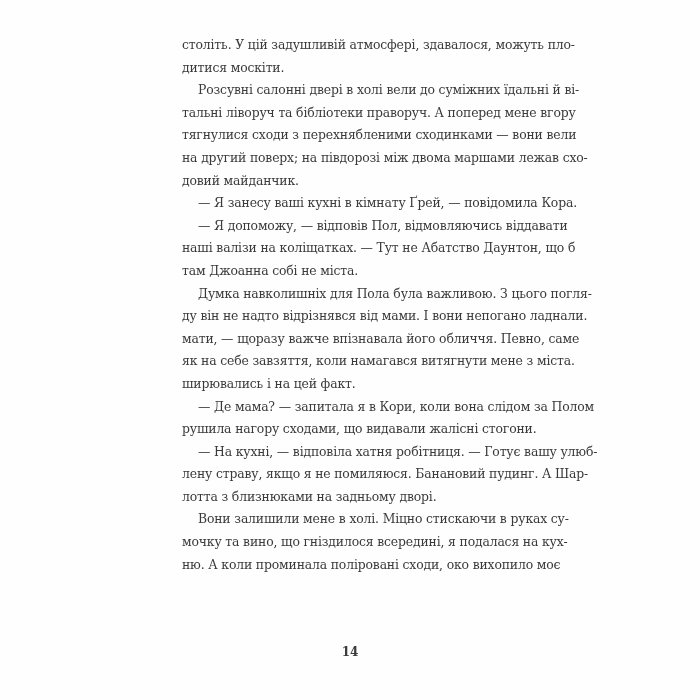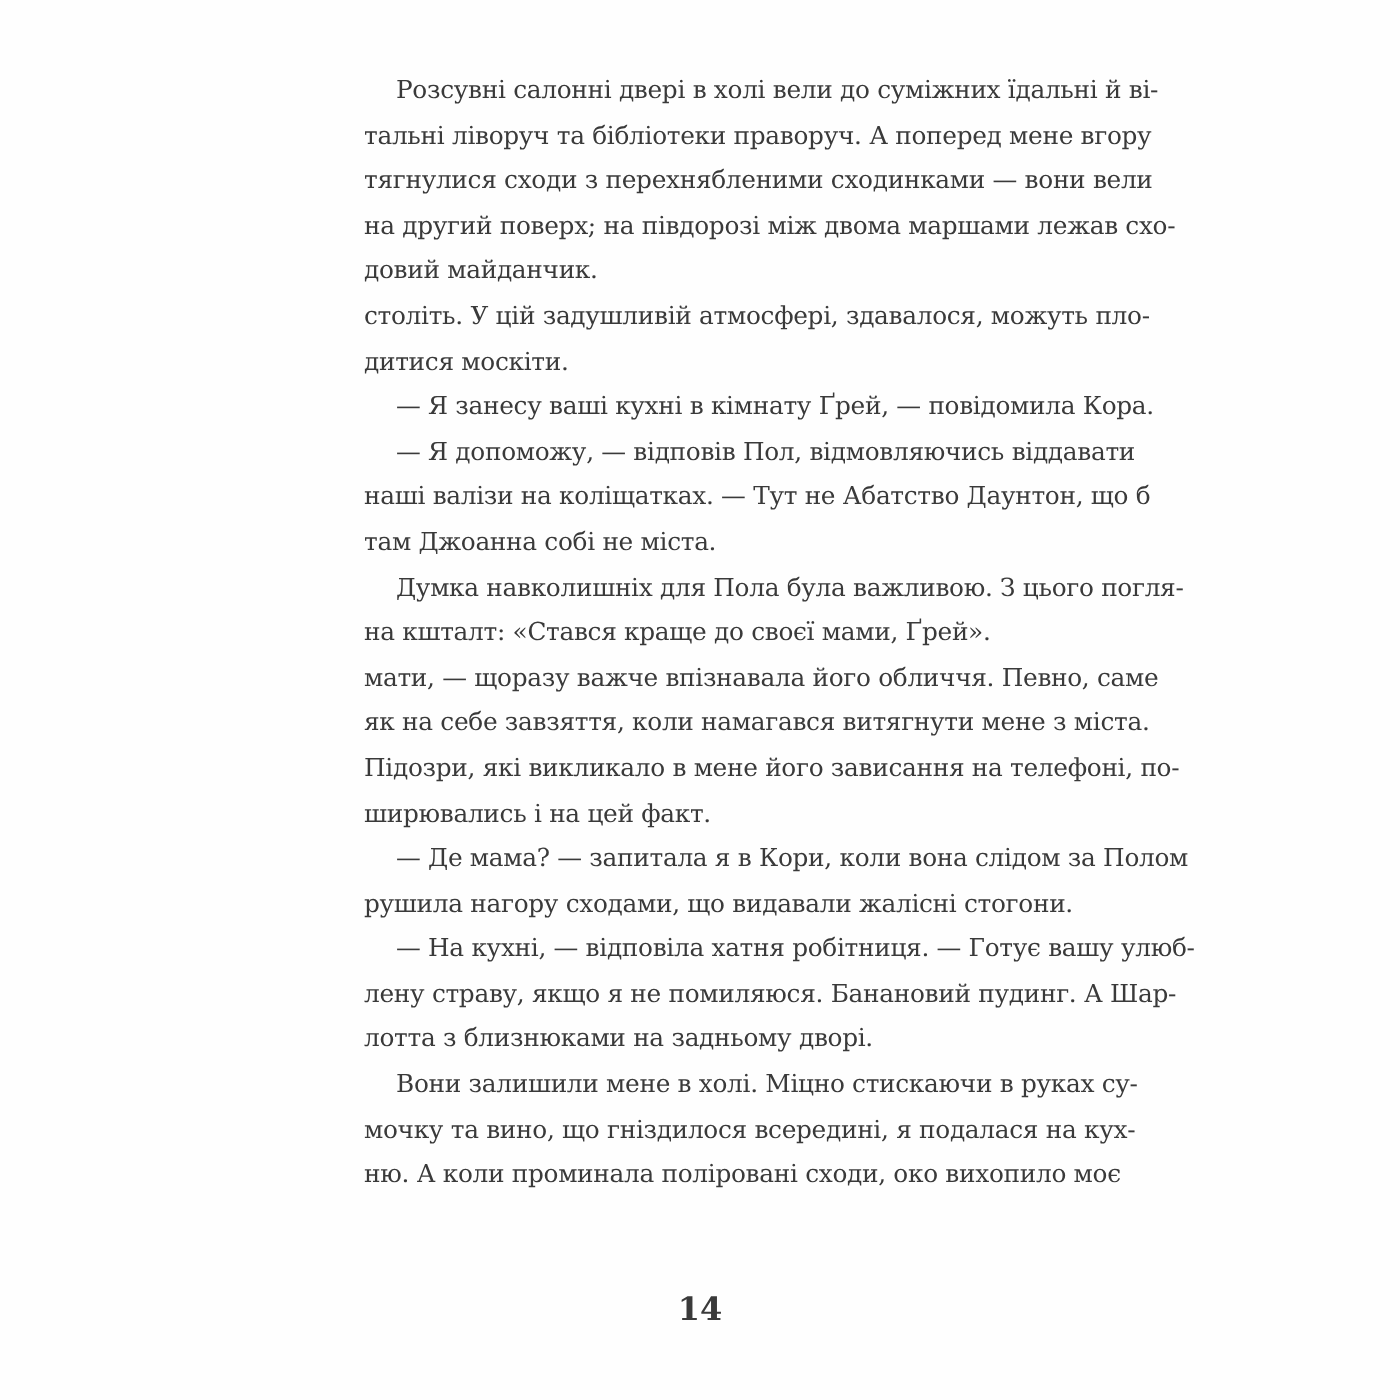--- a/index.html
+++ b/index.html
@@ -63,16 +63,16 @@
 <div class="page">
 
   <div class="para">
+    <span class="line">століть. У цій задушливій атмосфері, здавалося, можуть пло-</span>
+    <span class="line last">дитися москіти.</span>
+  </div>
+
+  <div class="para">
     <span class="line first">Розсувні салонні двері в холі вели до суміжних їдальні й ві-</span>
     <span class="line">тальні ліворуч та бібліотеки праворуч. А поперед мене вгору</span>
     <span class="line">тягнулися сходи з перехнябленими сходинками — вони вели</span>
     <span class="line">на другий поверх; на півдорозі між двома маршами лежав схо-</span>
     <span class="line last">довий майданчик.</span>
-  </div>
-
-  <div class="para">
-    <span class="line">століть. У цій задушливій атмосфері, здавалося, можуть пло-</span>
-    <span class="line last">дитися москіти.</span>
   </div>
 
   <div class="para">

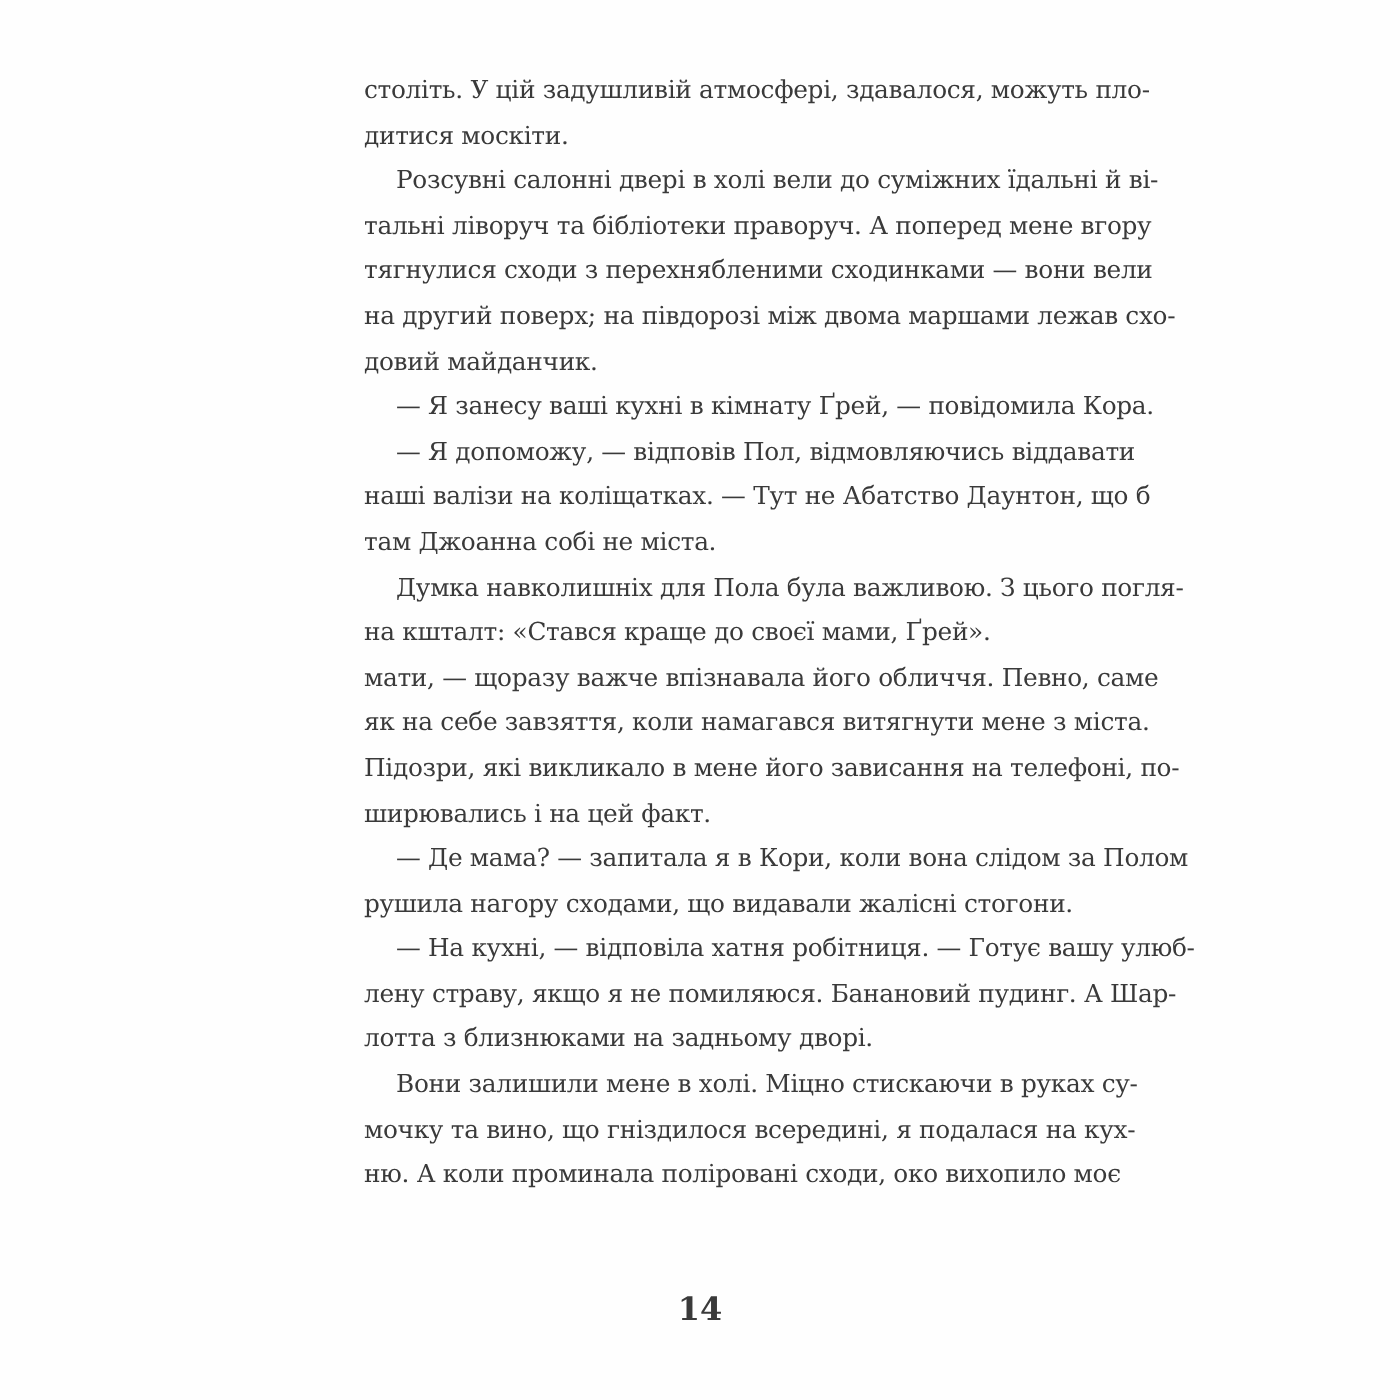--- a/index.html
+++ b/index.html
@@ -87,6 +87,7 @@
 
   <div class="para">
     <span class="line first">Думка навколишніх для Пола була важливою. З цього погля-</span>
+    <span class="line">ду він не надто відрізнявся від мами. І вони непогано ладнали.</span>
     <span class="line last">на кшталт: «Стався краще до своєї мами, Ґрей».</span>
   </div>
 

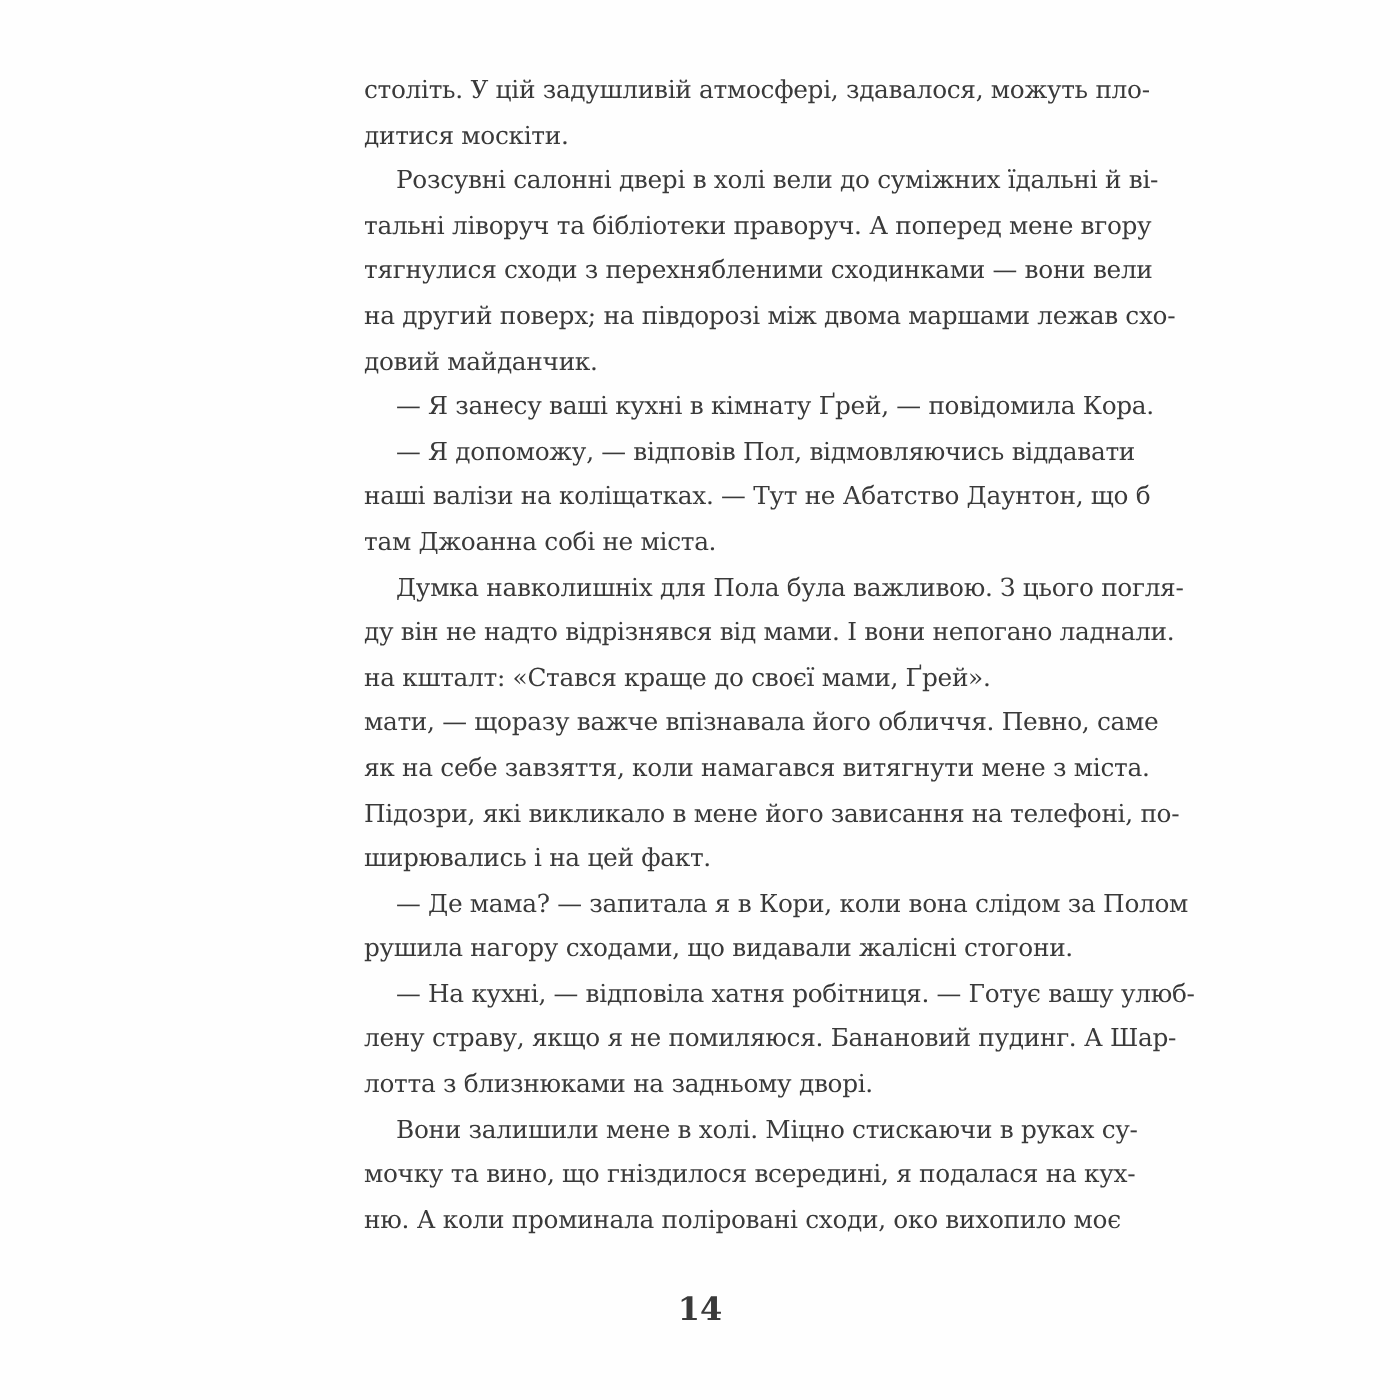--- a/index.html
+++ b/index.html
@@ -88,7 +88,6 @@
   <div class="para">
     <span class="line first">Думка навколишніх для Пола була важливою. З цього погля-</span>
     <span class="line">ду він не надто відрізнявся від мами. І вони непогано ладнали.</span>
-    <span class="line last">на кшталт: «Стався краще до своєї мами, Ґрей».</span>
   </div>
 
   <div class="para">

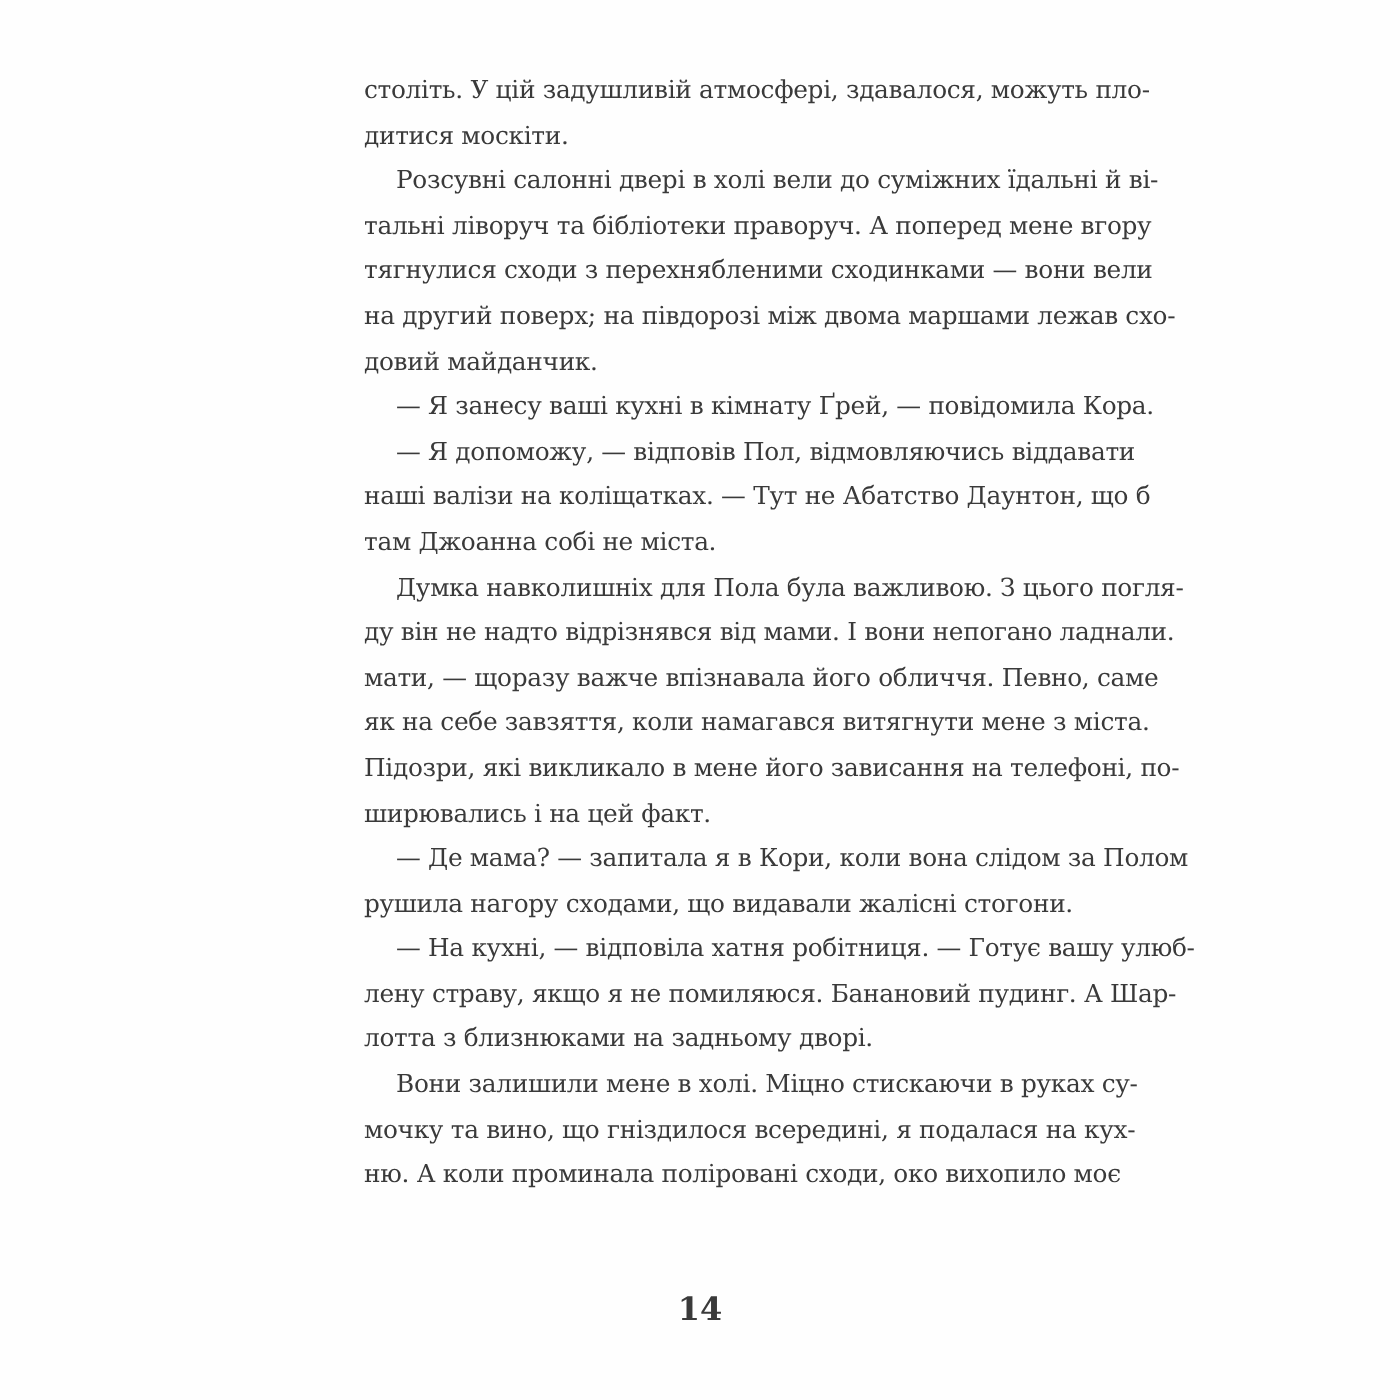--- a/index.html
+++ b/index.html
@@ -93,7 +93,6 @@
   <div class="para">
     <span class="line">мати, — щоразу важче впізнавала його обличчя. Певно, саме</span>
     <span class="line">як на себе завзяття, коли намагався витягнути мене з міста.</span>
-    <span class="line">Підозри, які викликало в мене його зависання на телефоні, по-</span>
     <span class="line last">ширювались і на цей факт.</span>
   </div>
 

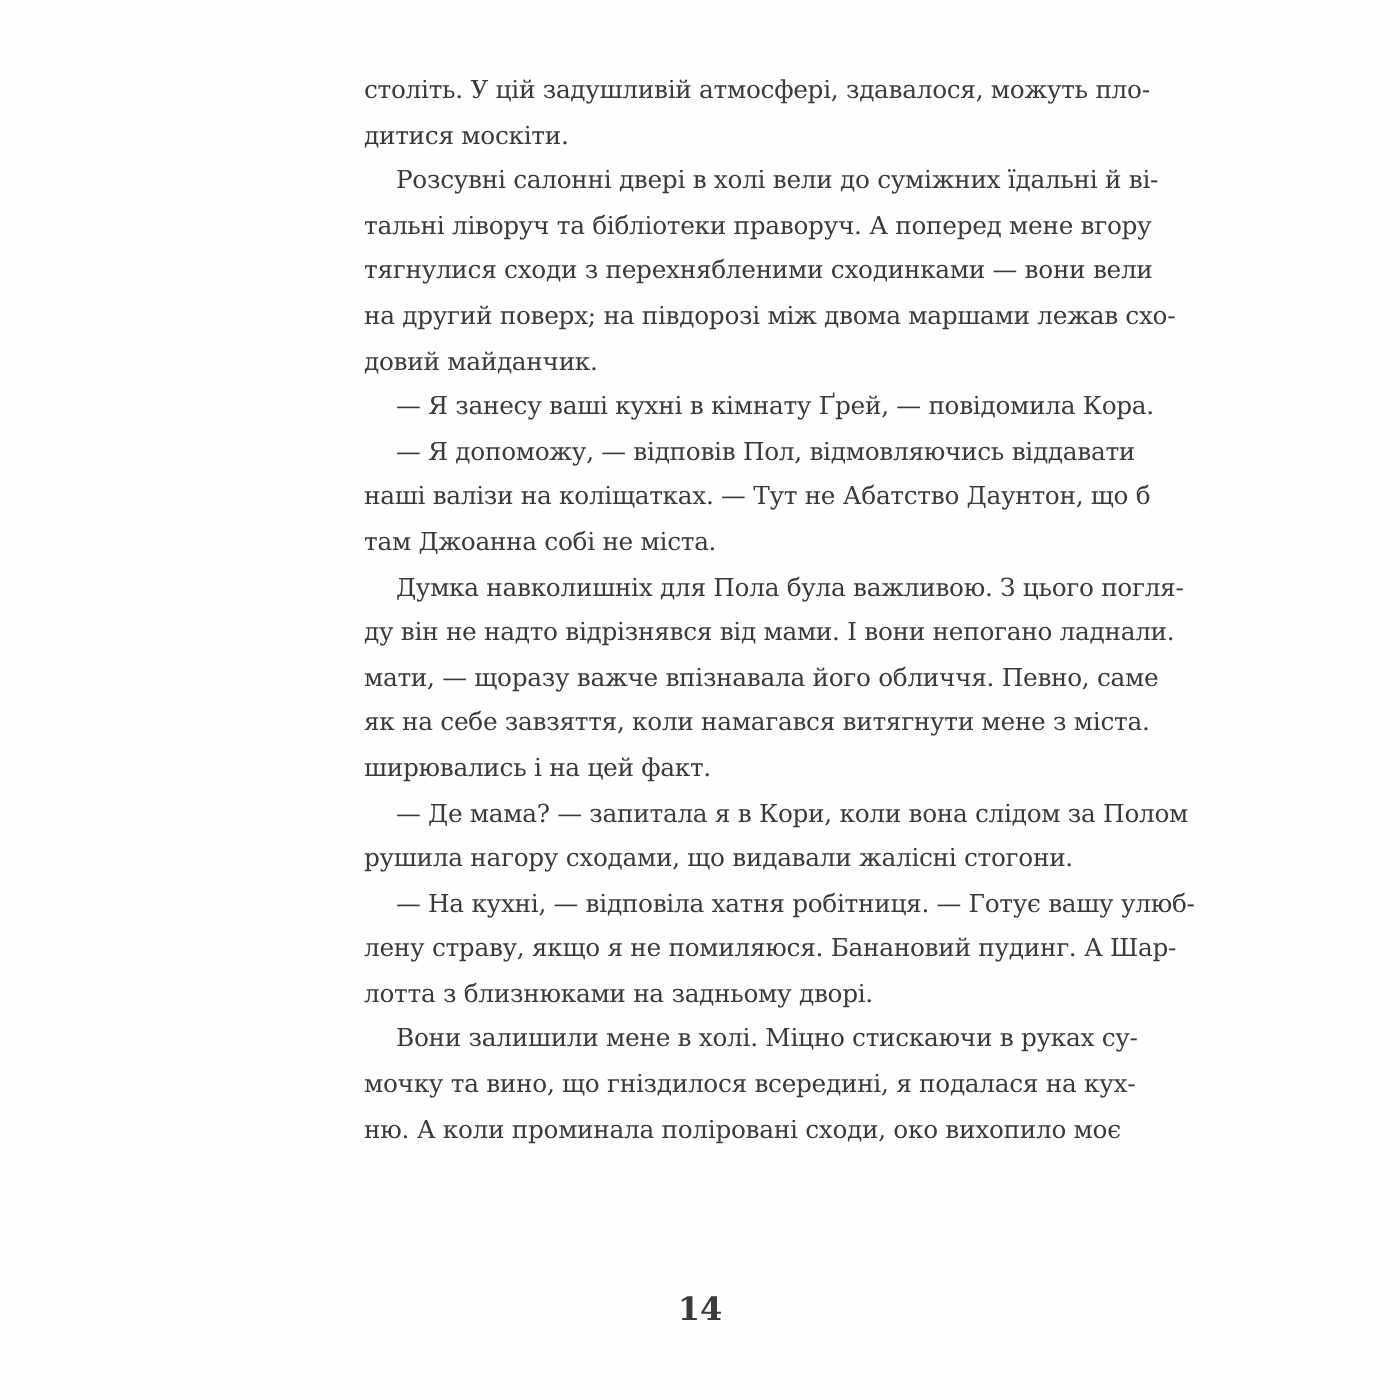--- a/index.html
+++ b/index.html
@@ -52,7 +52,7 @@
       top: 645px;
       text-align: center;
       font-family: "DejaVu Serif", "Liberation Serif", serif;
-      font-size: 16px;
+      font-size: 12px;
       font-weight: bold;
       color: #3a3a3a;
     }

